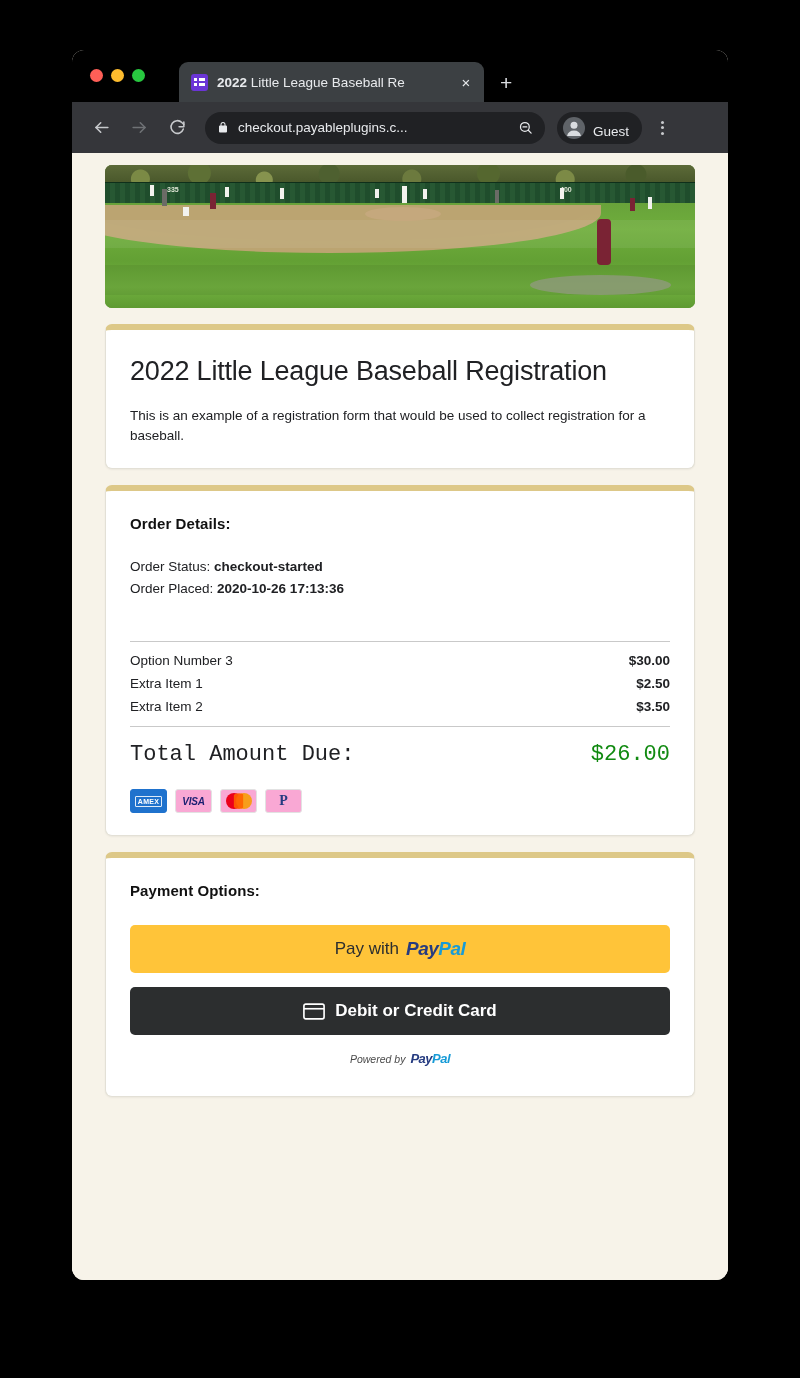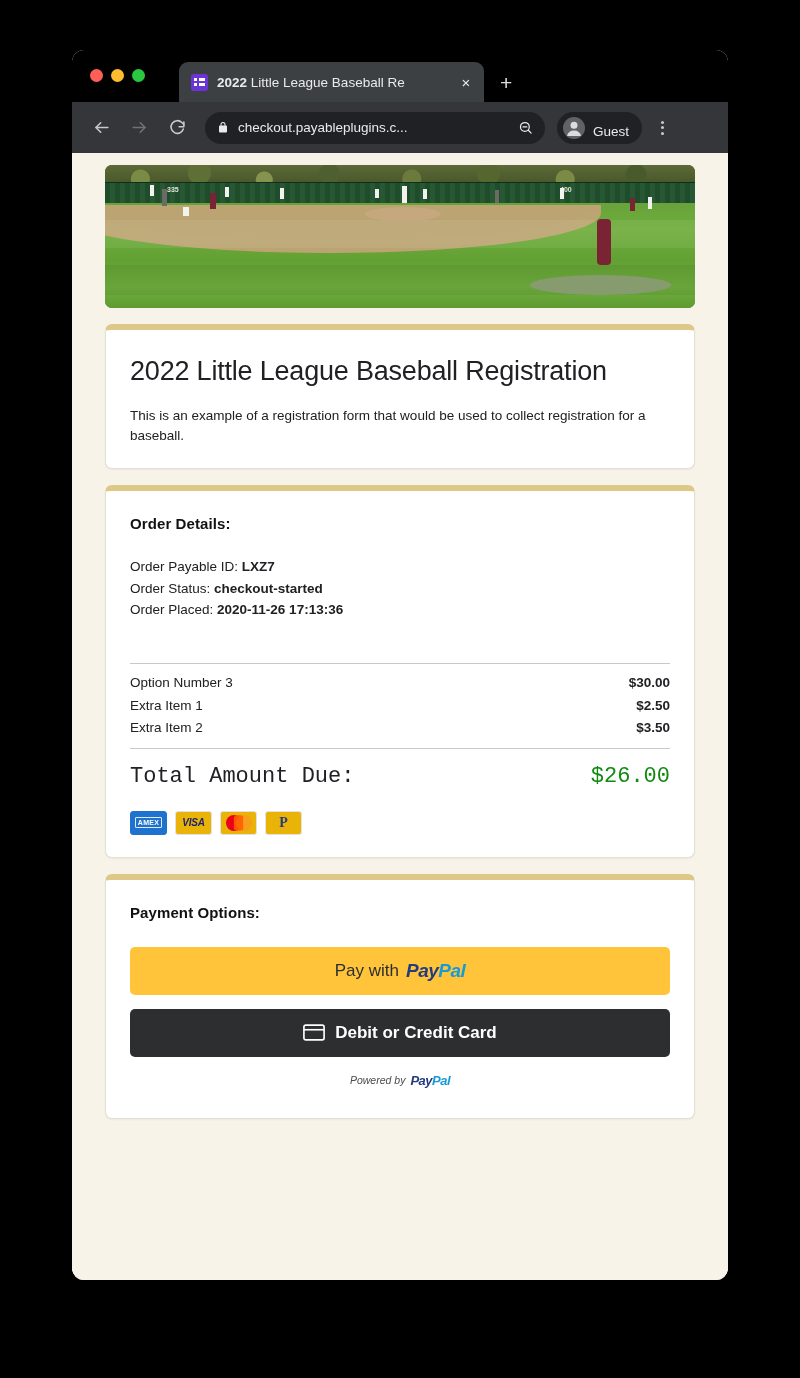--- a/index.html
+++ b/index.html
@@ -380,10 +380,6 @@
 
         <div id="order-meta">
           <div>
-            <span>Order Payable ID:</span>
-            <b>LXZ7</b>
-          </div>
-          <div>
             <span>Order Status:</span>
             <b>checkout-started</b>
           </div>

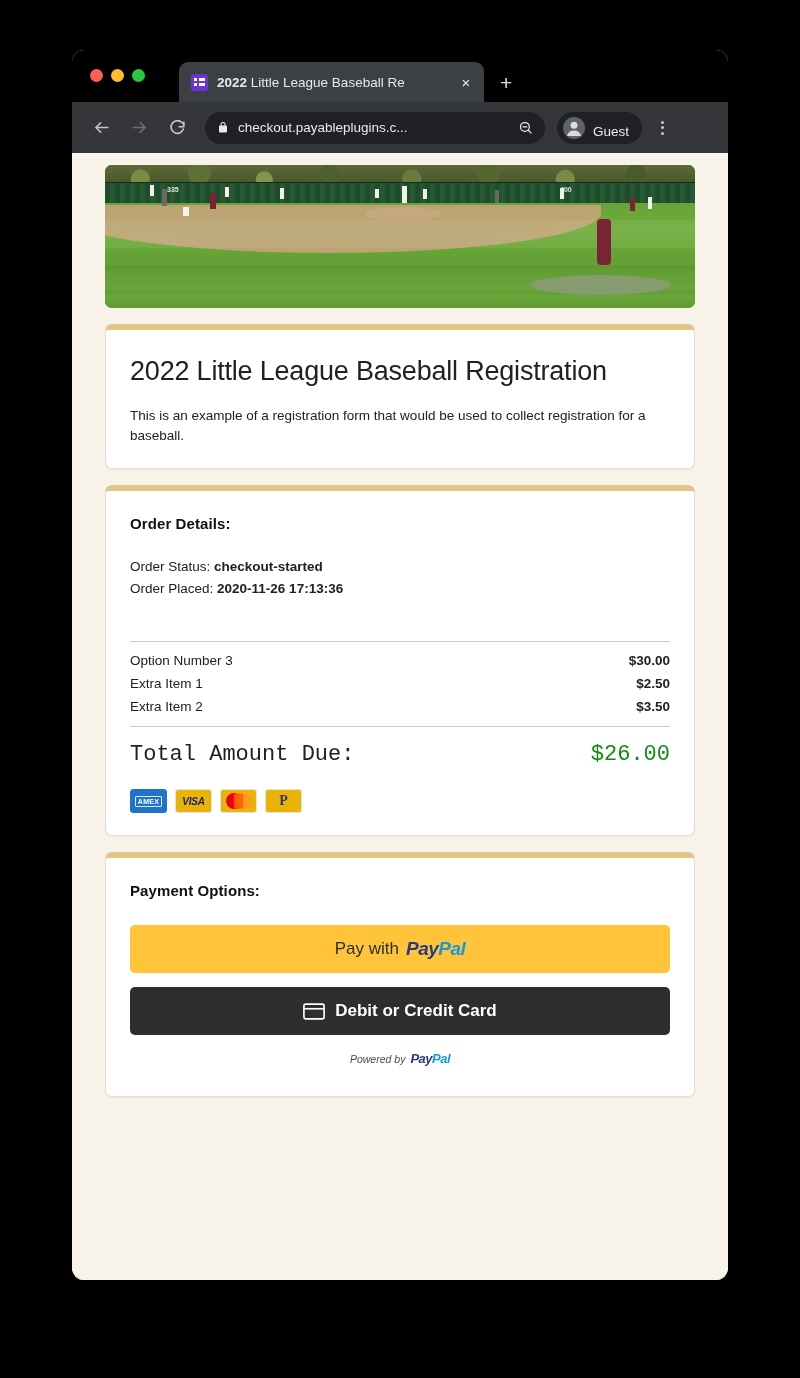--- a/index.html
+++ b/index.html
@@ -385,7 +385,7 @@
           </div>
           <div>
             <span>Order Placed:</span>
-            <b>2020-11-26 17:13:36</b>
+            <b>2020-10-26 17:13:36</b>
           </div>
         </div>
 

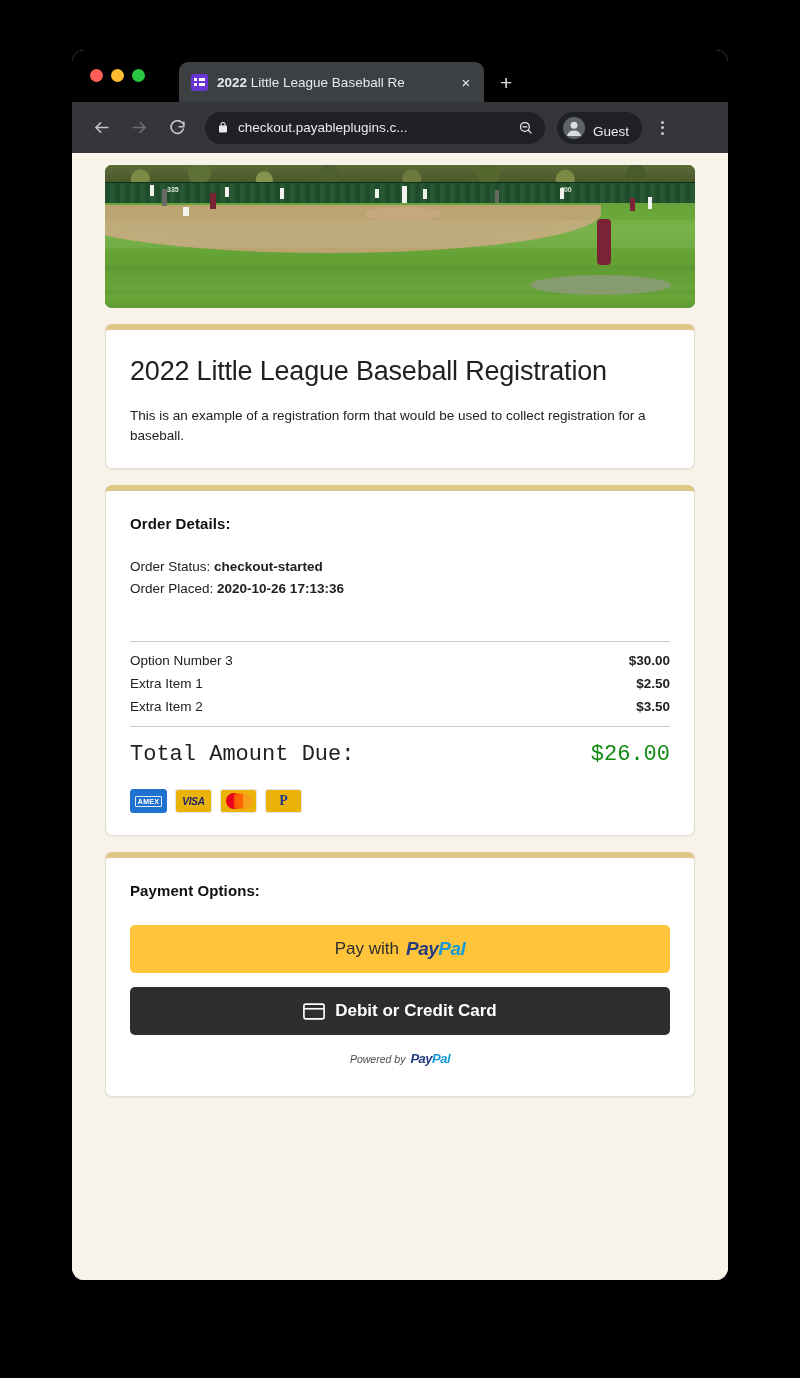--- a/index.html
+++ b/index.html
@@ -212,7 +212,7 @@
   #card-brands { display: flex; gap: 8px; margin-top: 22px; }
   .brand {
     width: 37px; height: 24px; border-radius: 3px;
-    border: 1px solid #e2e2e2; background:#eab308;
+    border: 1px solid #e2e2e2; background:#f9a8d4;
     display:flex; align-items:center; justify-content:center;
     overflow:hidden;
   }

